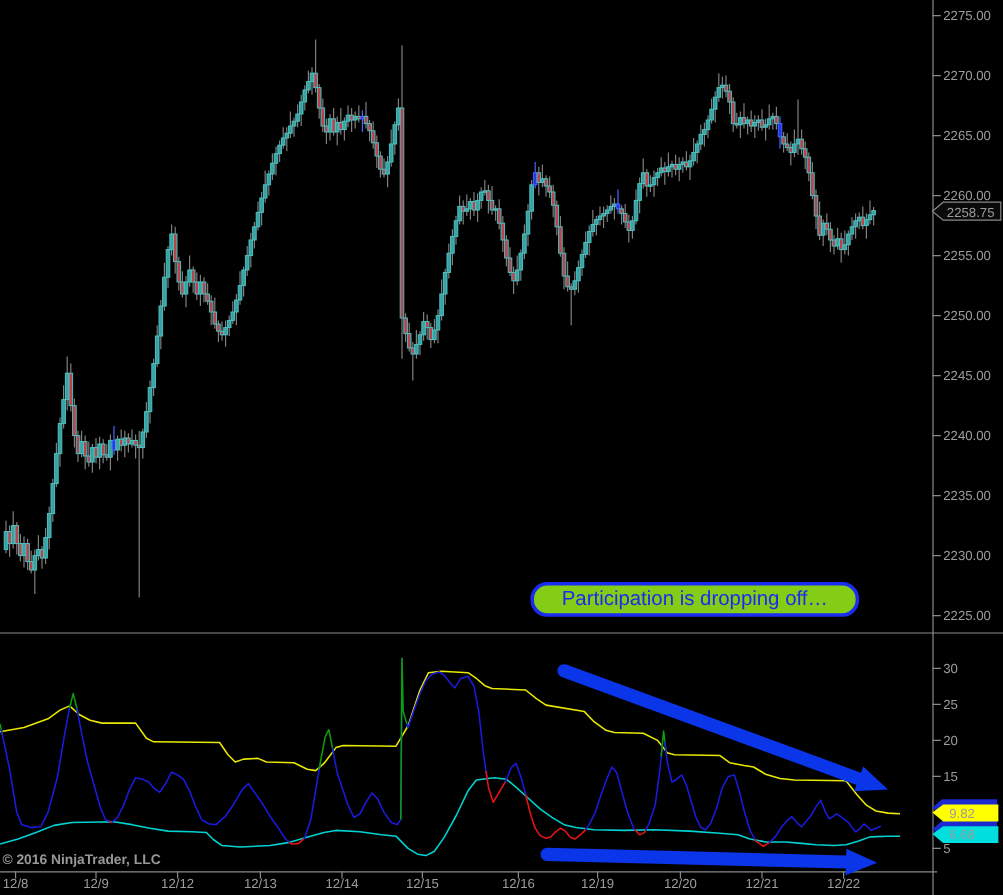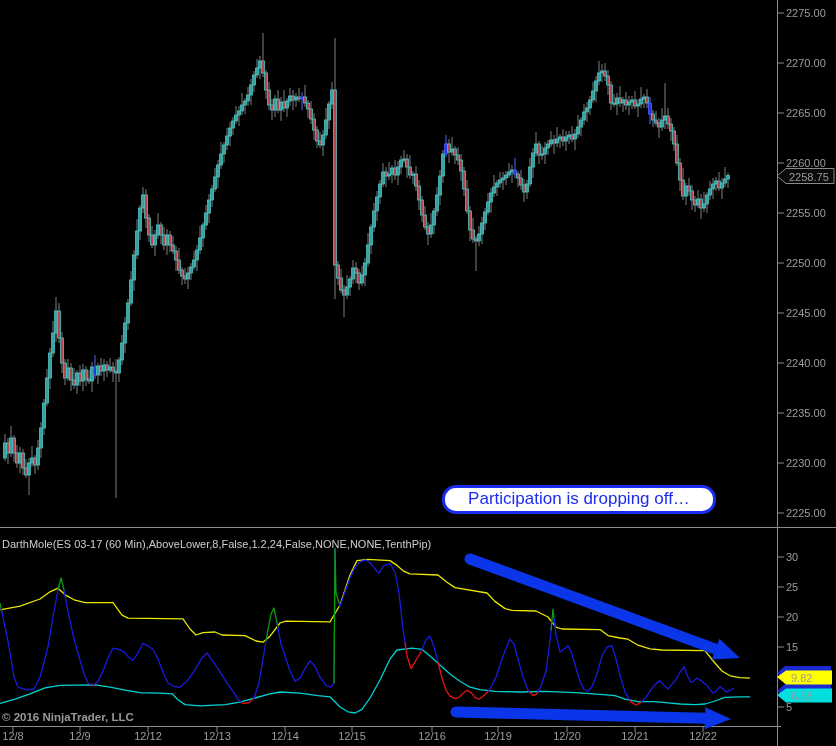--- a/index.html
+++ b/index.html
@@ -11,7 +11,7 @@
   #indicator-label{left:2px;top:538px;font-size:11px;color:#cdcdcd;letter-spacing:0;}
   #copyright{left:2px;top:711px;font-size:11.5px;color:#989898;font-weight:bold;}
   #annotation-box{left:442px;top:485px;width:274px;height:29px;box-sizing:border-box;
-    background:#ffffff;border:3px solid #1a2cf0;border-radius:14px;color:#1a2cf0;
+    background:#84cc16;border:3px solid #1a2cf0;border-radius:14px;color:#1a2cf0;
     font-size:17px;line-height:22px;text-align:center;}
 </style>
 </head>

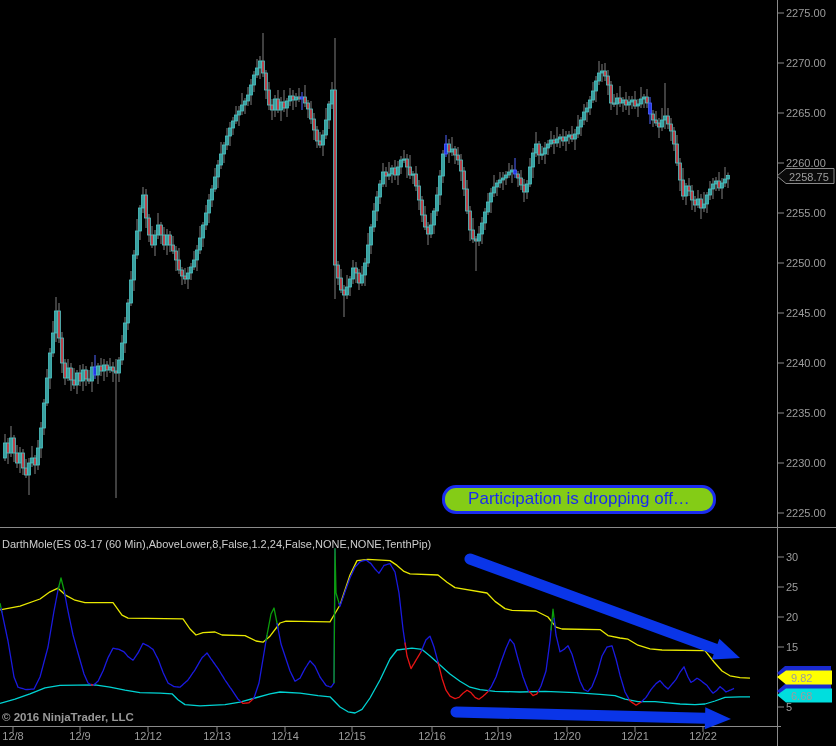--- a/index.html
+++ b/index.html
@@ -621,7 +621,6 @@
     </g>
   </svg>
 
-  <div class="overlay" id="indicator-label">DarthMole(ES 03-17 (60 Min),AboveLower,8,False,1.2,24,False,NONE,NONE,TenthPip)</div>
   <div class="overlay" id="copyright">© 2016 NinjaTrader, LLC</div>
   <div class="overlay" id="annotation-box">Participation is dropping off…</div>
 </div>

